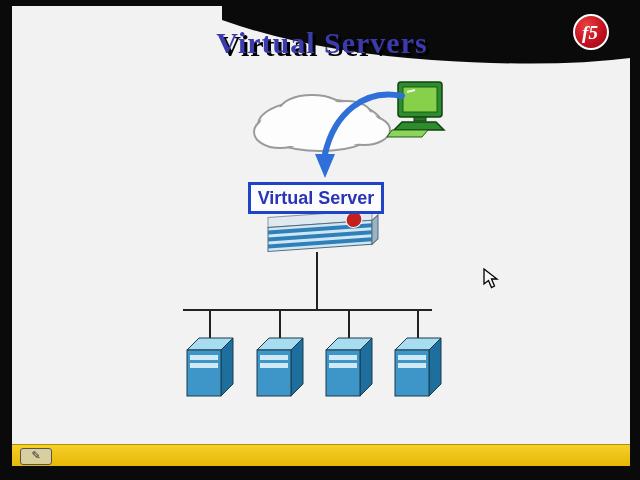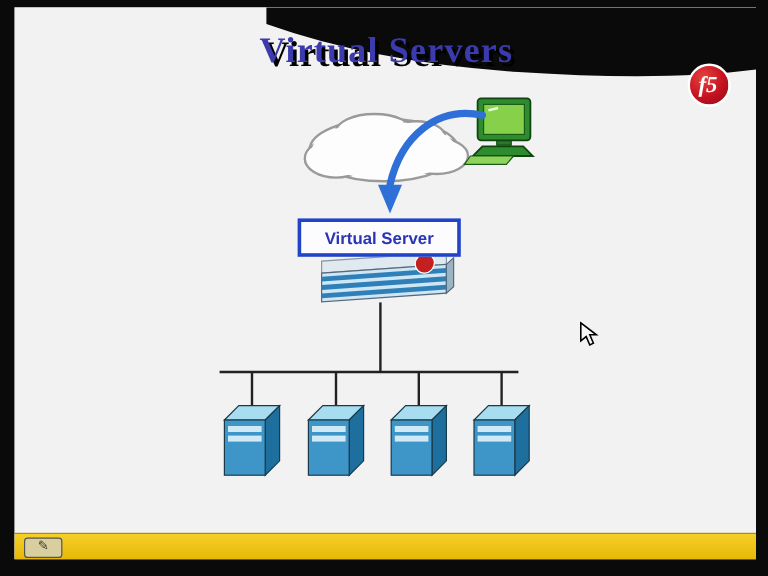--- a/index.html
+++ b/index.html
@@ -21,7 +21,7 @@
     position:absolute;left:561px;top:8px;width:36px;height:36px;border-radius:50%;
     background:radial-gradient(circle at 35% 30%, #e84040 0%, #c41220 55%, #8f0a14 100%);
     border:2px solid #fff;box-sizing:border-box;z-index:6;
-    display:flex;align-items:center;justify-content:center;margin-top:39px;
+    display:flex;align-items:center;justify-content:center;
   }
   #f5-logo span{
     font-family:"Liberation Serif",serif;font-style:italic;font-weight:700;

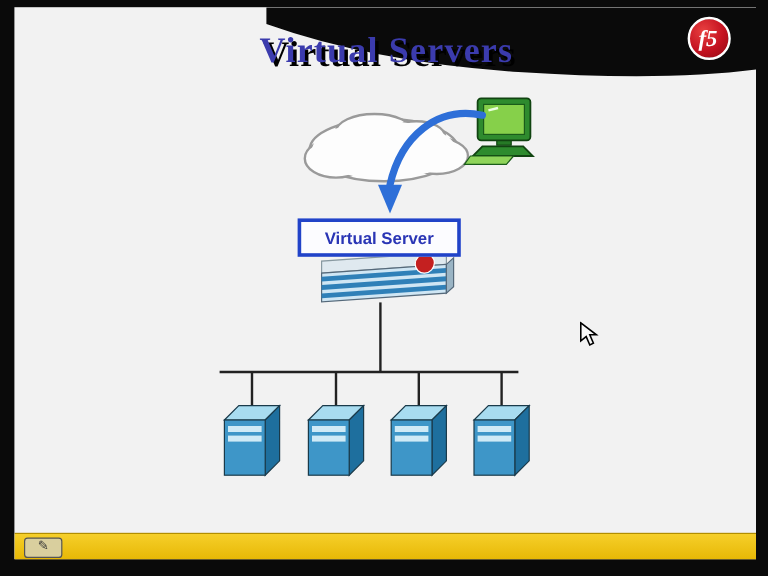--- a/index.html
+++ b/index.html
@@ -38,7 +38,7 @@
     display:flex;align-items:center;justify-content:center;
   }
   #virtual-server-box span{
-    font-weight:700;font-size:14px;color:#2a35b5;
+    font-weight:700;font-size:18px;color:#2a35b5;
   }
   #bottom-bar{
     position:absolute;left:0;top:438px;width:618px;height:22px;

